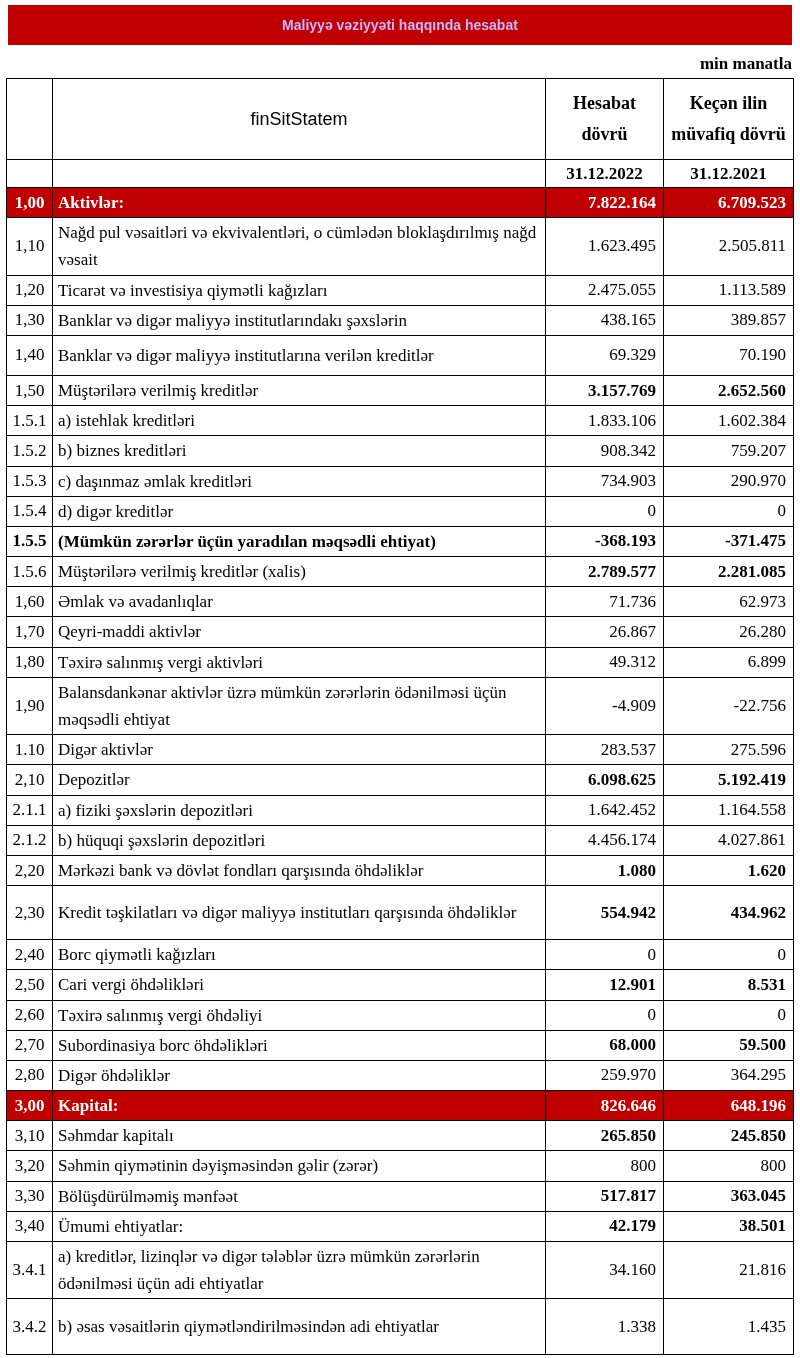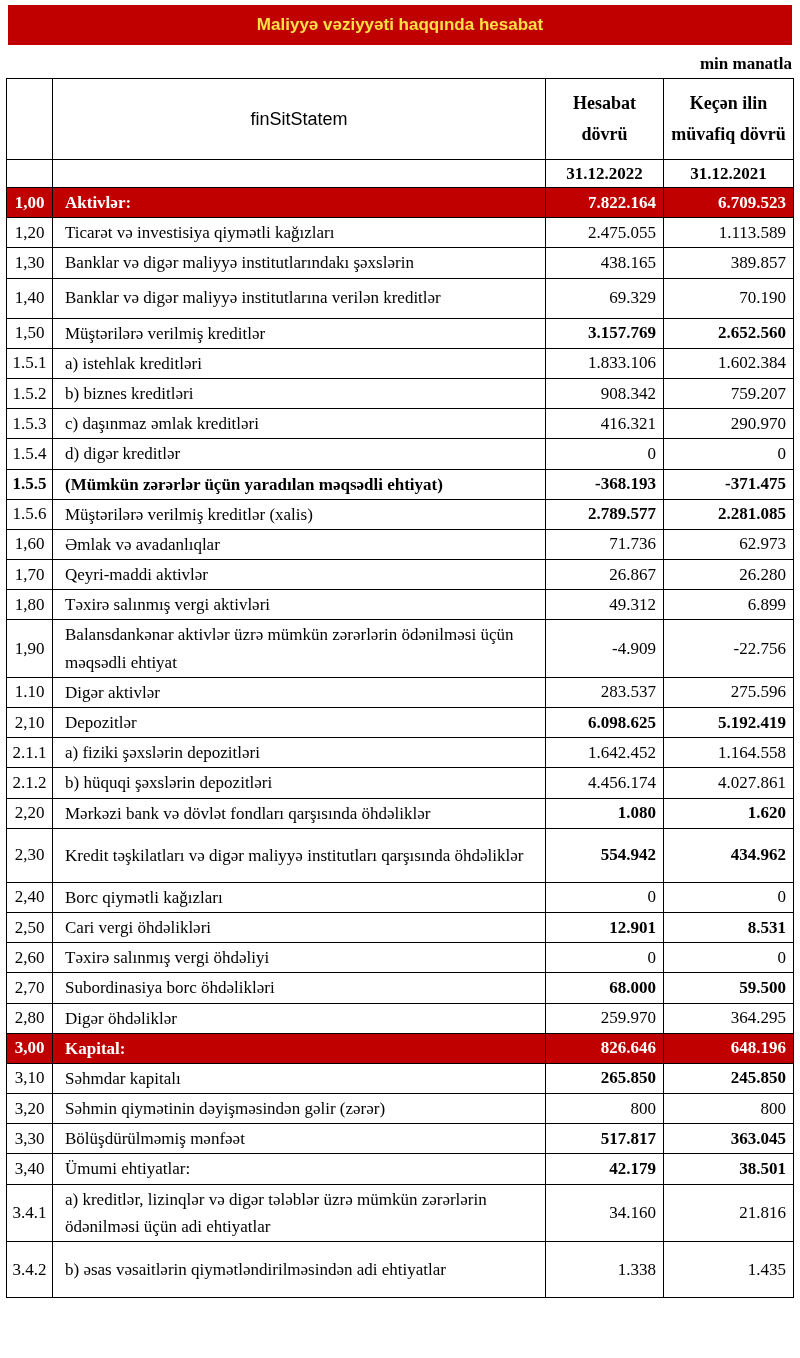--- a/index.html
+++ b/index.html
@@ -21,10 +21,10 @@
     justify-content: center;
   }
   .title-bar span {
-    color: #fde047;
+    color: #c4b5fd;
     font-family: "Liberation Sans", sans-serif;
     font-weight: bold;
-    font-size: 17px;
+    font-size: 14px;
   }
   .unit-note {
     margin: 9px 8px 4px 8px;

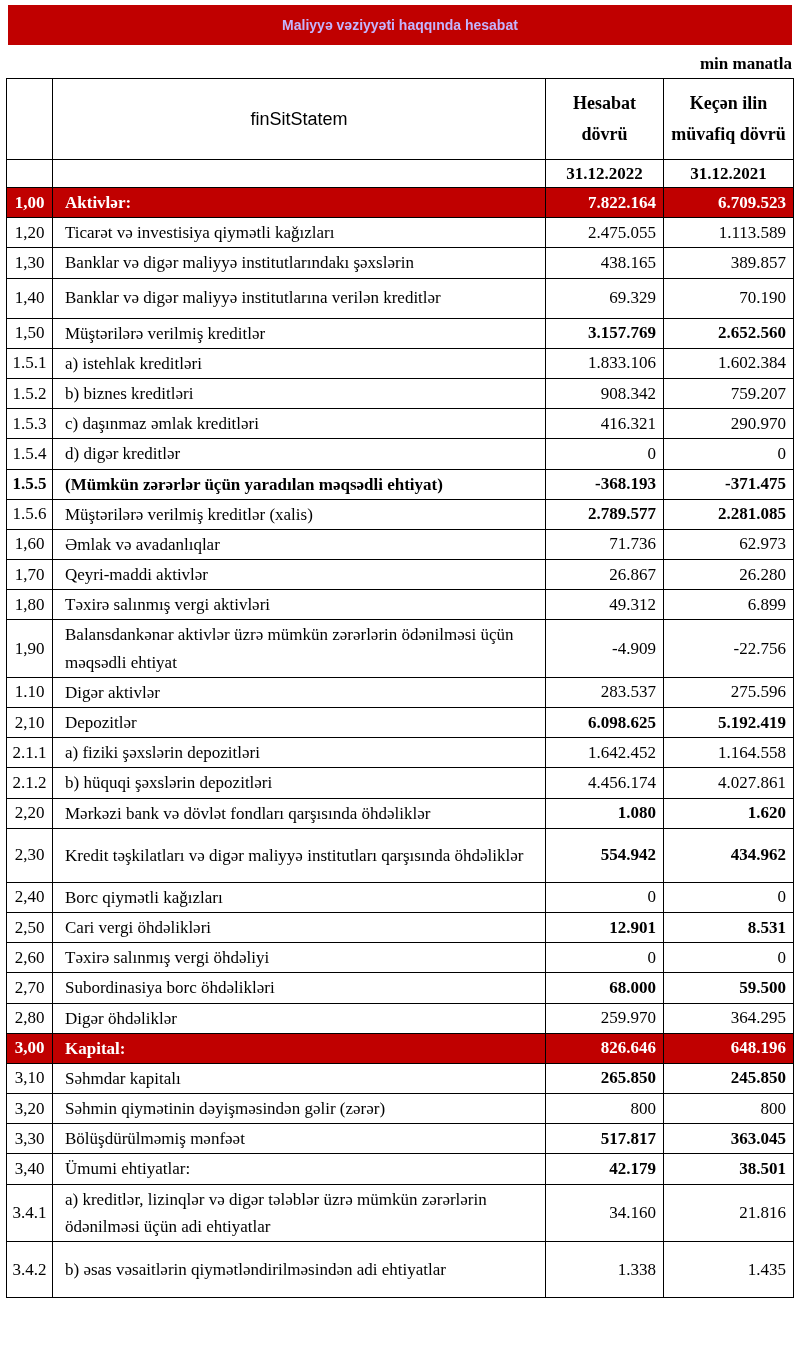--- a/index.html
+++ b/index.html
@@ -63,7 +63,7 @@
   tr.date-row th { height: 25px; font-weight: bold; font-size: 17px; text-align: center; }
   tbody td { font-size: 17px; }
   td.c-no   { text-align: center; padding: 0 1px; }
-  td.c-desc { text-align: left; padding: 1px 12px; line-height: 1.6; }
+  td.c-desc { text-align: left; padding: 1px 5px; line-height: 1.6; }
   td.c-val  { text-align: right; padding-right: 7px; }
   tr.section { background: #c00000; color: #ffffff; }
   tr.section td { font-weight: bold; }

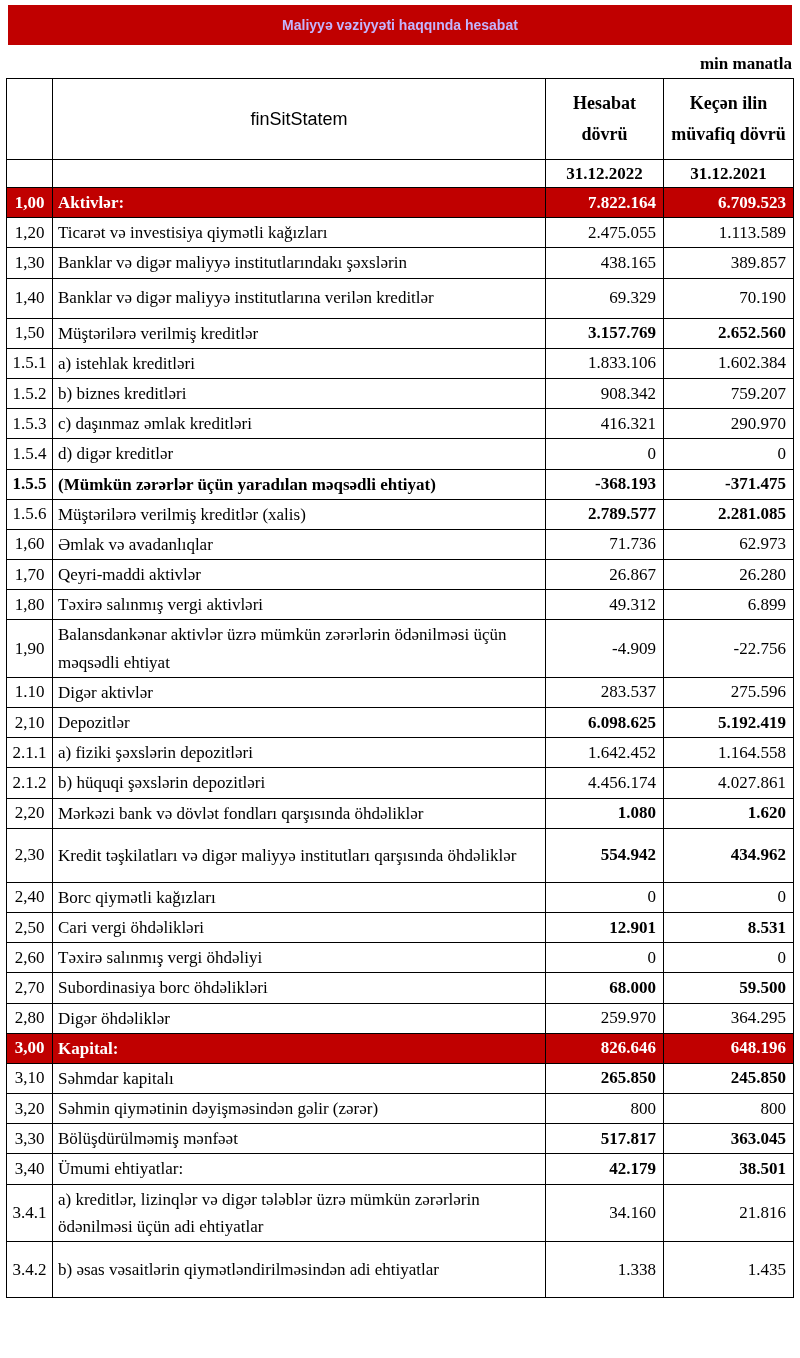--- a/index.html
+++ b/index.html
@@ -108,6 +108,12 @@
           <td class="c-val">7.822.164</td>
           <td class="c-val">6.709.523</td>
         </tr>
+        <tr style="height: 48px;">
+          <td class="c-no">1,10</td>
+          <td class="c-desc">Nağd pul vəsaitləri və  ekvivalentləri, o cümlədən bloklaşdırılmış nağd vəsait</td>
+          <td class="c-val">1.623.495</td>
+          <td class="c-val">2.505.811</td>
+        </tr>
         <tr style="height: 26px;">
           <td class="c-no">1,20</td>
           <td class="c-desc">Ticarət və investisiya qiymətli kağızları</td>

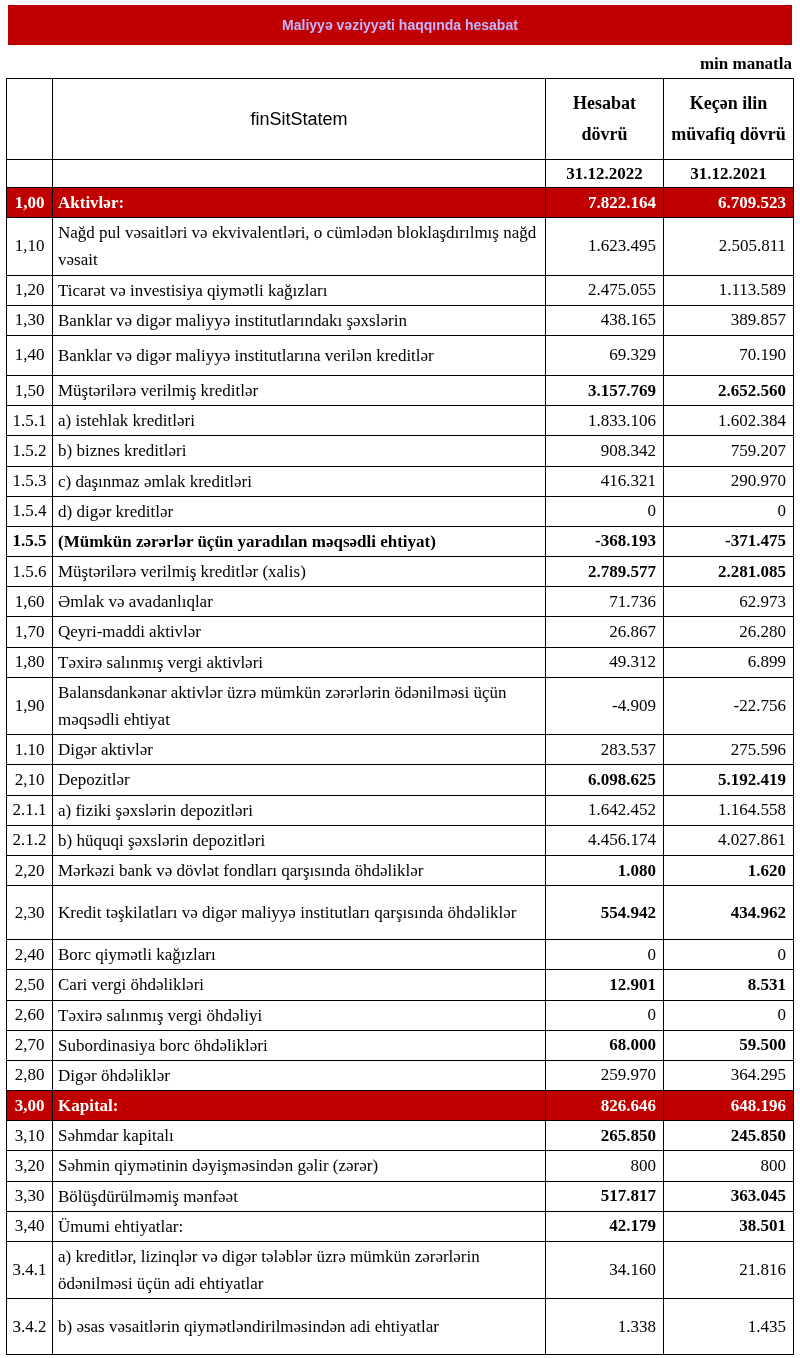--- a/index.html
+++ b/index.html
@@ -153,7 +153,7 @@
         <tr style="height: 26px;">
           <td class="c-no">1.5.3</td>
           <td class="c-desc">c) daşınmaz əmlak kreditləri</td>
-          <td class="c-val">416.321</td>
+          <td class="c-val">734.903</td>
           <td class="c-val">290.970</td>
         </tr>
         <tr style="height: 26px; margin-top: 36px;">

